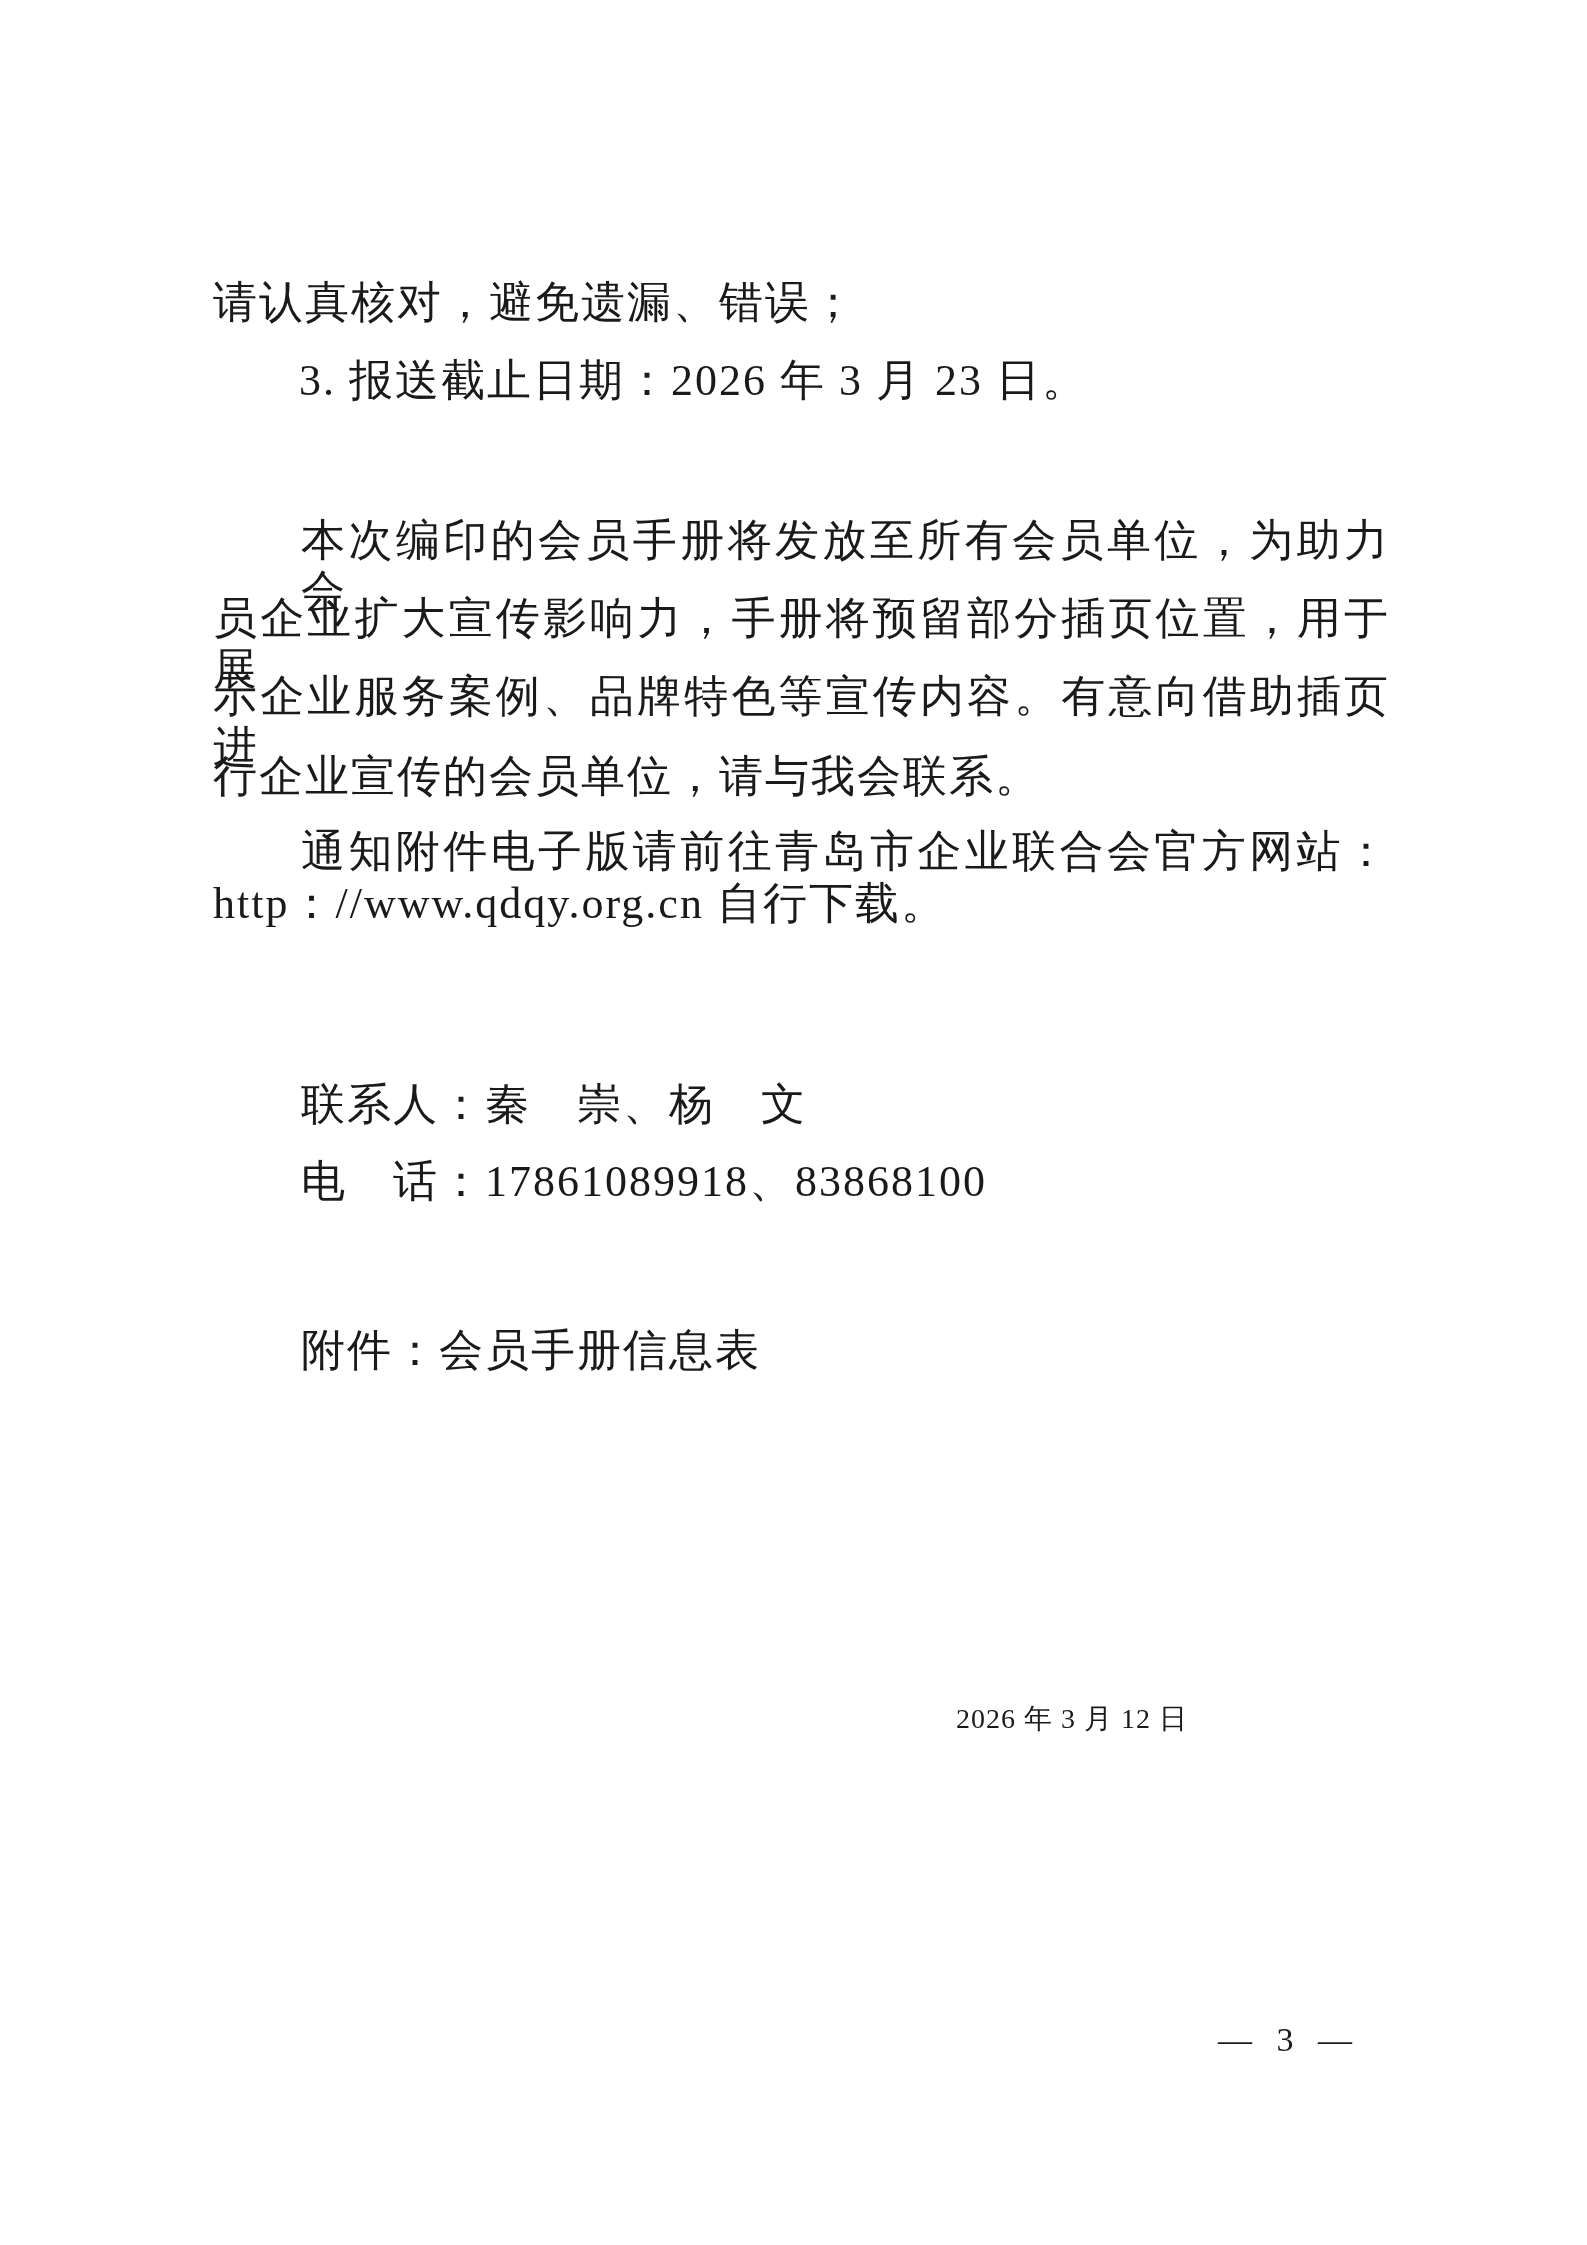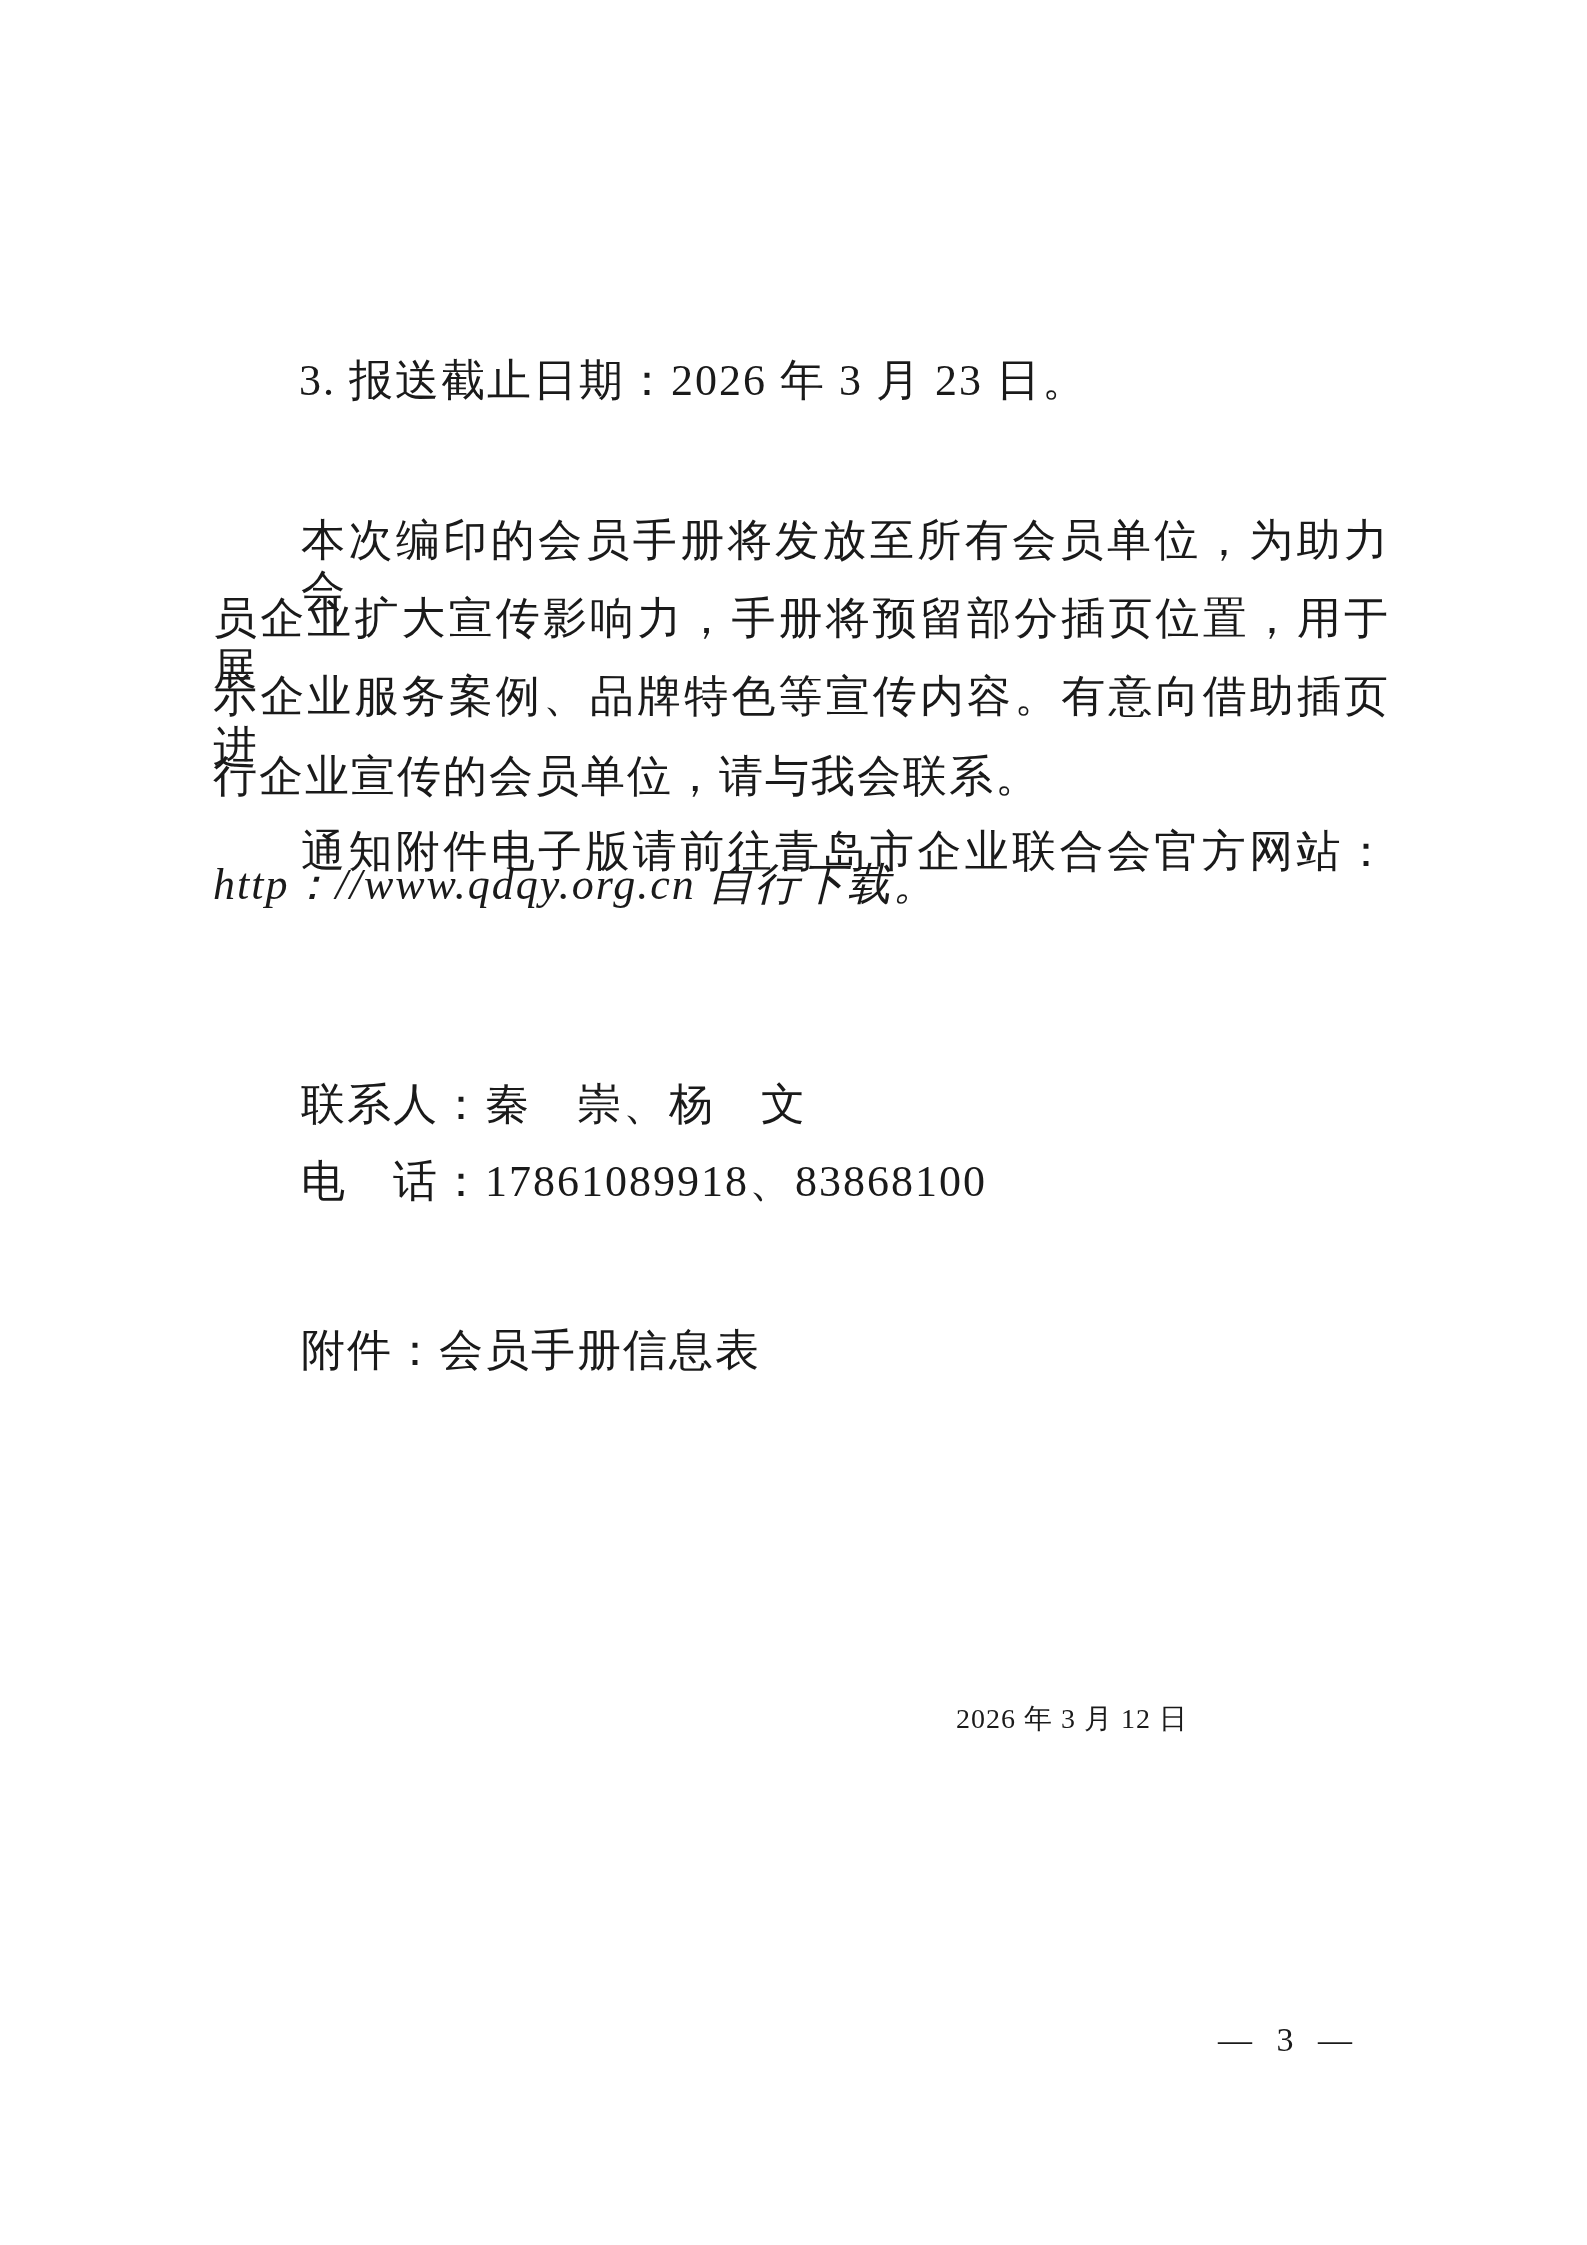--- a/index.html
+++ b/index.html
@@ -72,6 +72,7 @@
 
 <div class="page">
 
+  <div class="line l-carryover">请认真核对，避免遗漏、错误；</div>
 
   <div class="line l-item3">3. 报送截止日期：2026 年 3 月 23 日。</div>
 

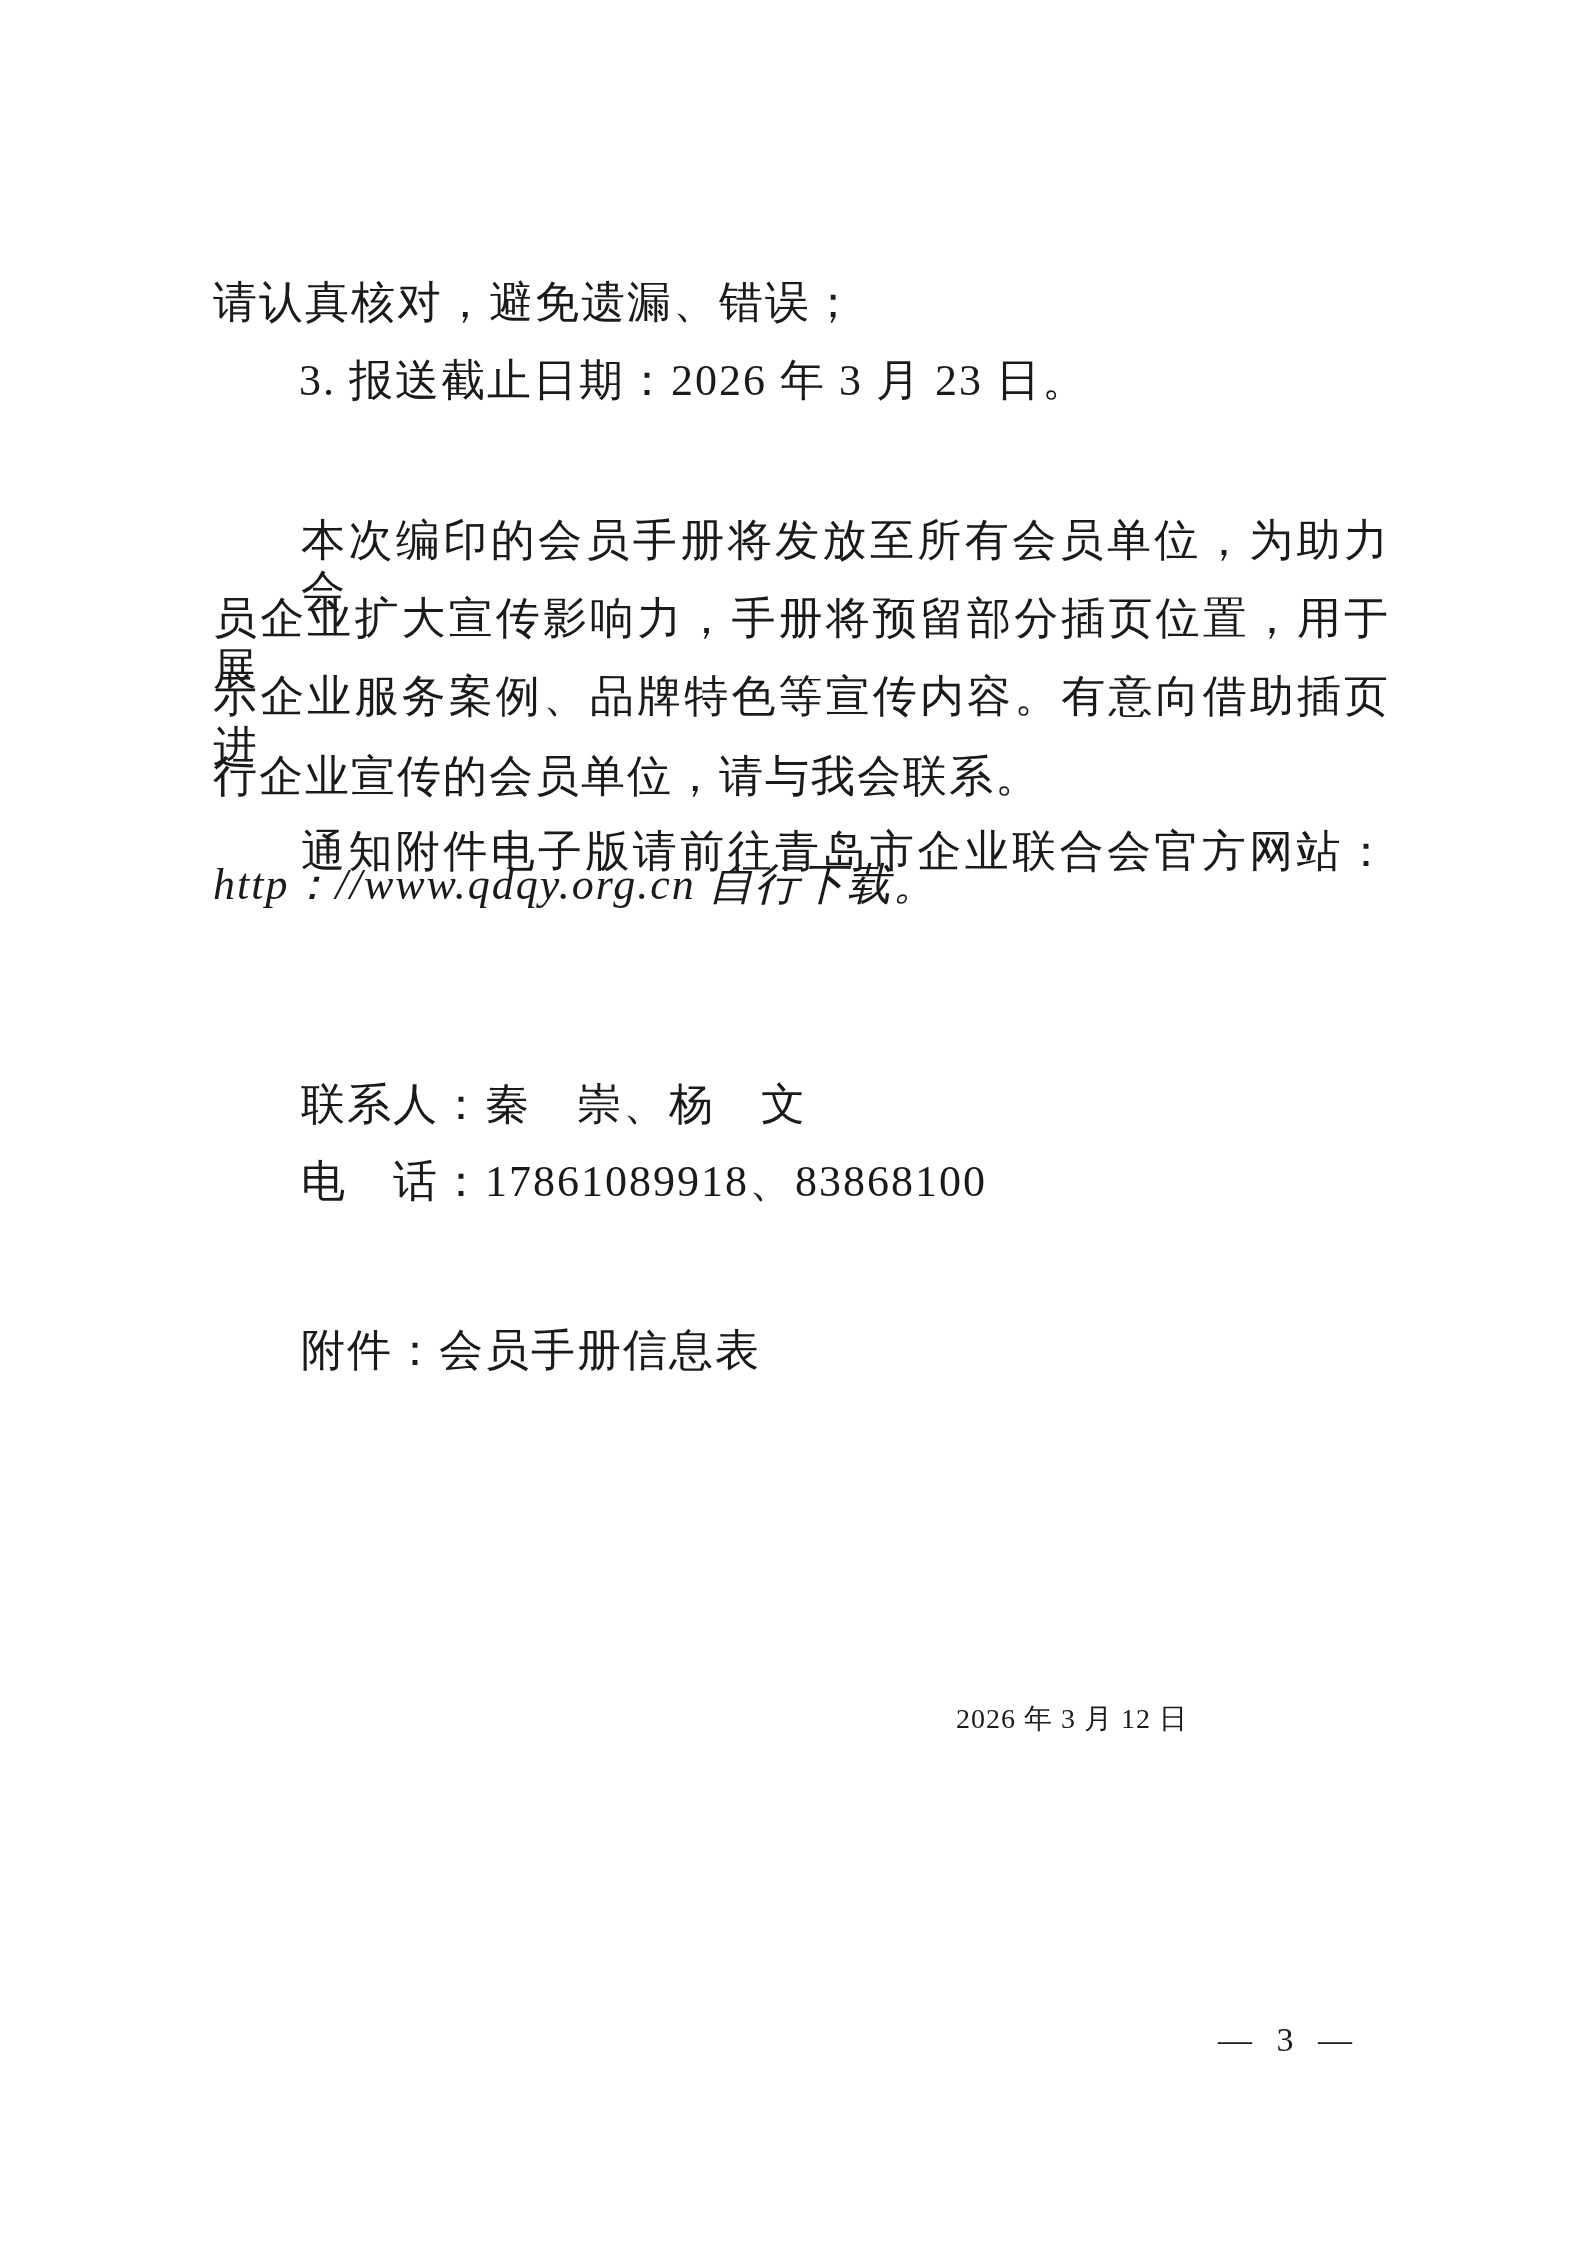--- a/index.html
+++ b/index.html
@@ -59,7 +59,7 @@
   .l-hb3         { left: 213px; top: 672px; width: 1177px; }
   .l-hb4         { left: 213px; top: 752px; }
   .l-web1        { left: 301px; top: 827px; width: 1089px; }
-  .l-web2        { left: 213px; top: 860px; font-style: italic; }
+  .l-web2        { left: 213px; top: 879px; }
   .l-person      { left: 301px; top: 1080px; }
   .l-phone       { left: 301px; top: 1157px; }
   .l-attachment  { left: 301px; top: 1326px; text-align: center; }

